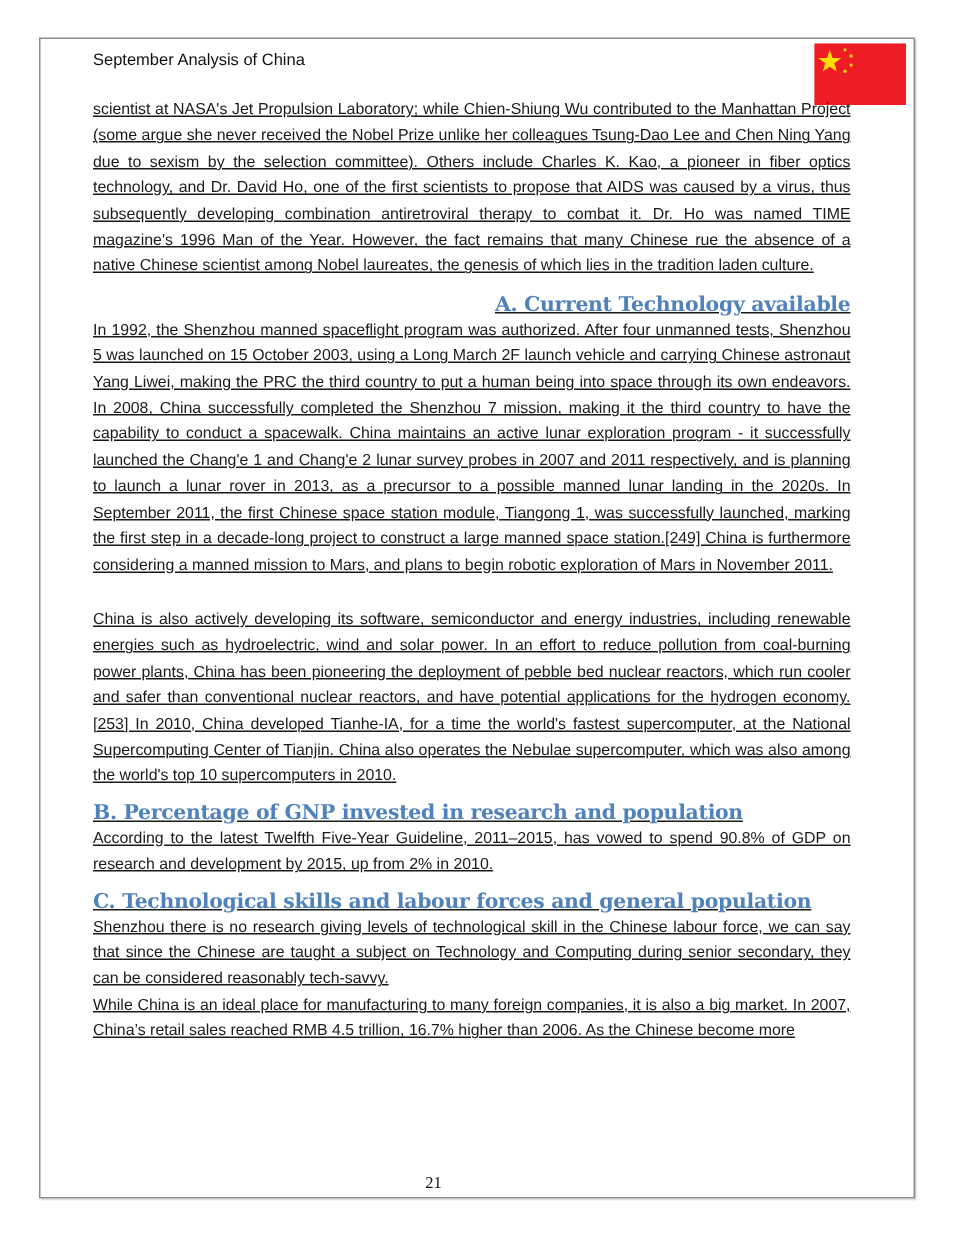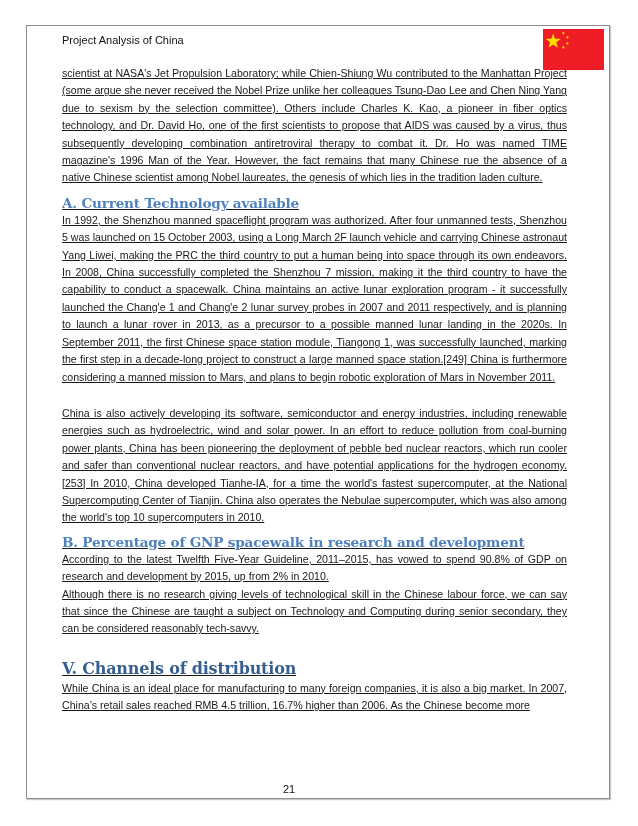--- a/index.html
+++ b/index.html
@@ -30,7 +30,7 @@
 
 <div class="page-frame"></div>
 
-<div class="header-title">Project Analysis of China</div>
+<div class="header-title">September Analysis of China</div>
 
 <div class="flag">
   <svg width="61" height="41" viewBox="0 0 30 20" xmlns="http://www.w3.org/2000/svg">

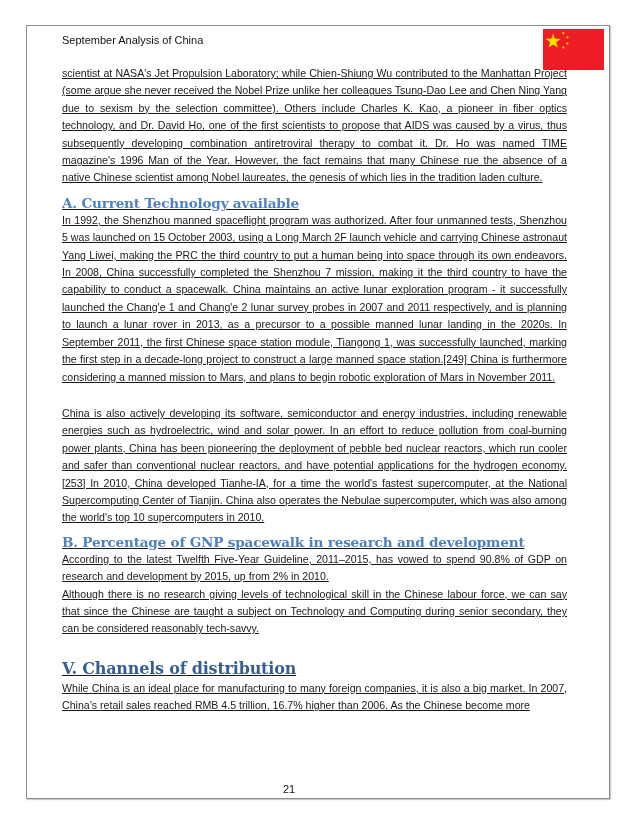--- a/index.html
+++ b/index.html
@@ -16,7 +16,7 @@
   p.gap { margin-top:19px; }
   h2 { margin:0; font-family:"DejaVu Serif", serif; font-weight:bold; color:#4f81bd;
        font-size:13.6px; line-height:18px; letter-spacing:-0.2px; }
-  h2.sec-a { margin-top:7px; }
+  h2.sec-a { margin-top:7px;text-align:right; }
   h2.sec-b { margin-top:6px; }
   h2.sec-c { margin-top:6px; }
   h1 { margin:0; margin-top:20px; font-family:"DejaVu Serif", serif; font-weight:bold; color:#365f91;

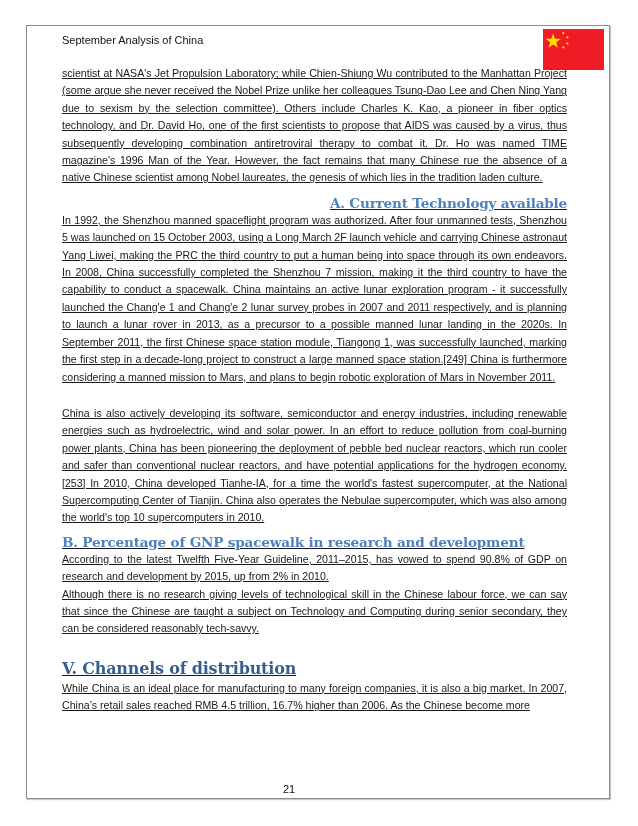--- a/index.html
+++ b/index.html
@@ -50,7 +50,7 @@
   <p class="body">In 1992, the Shenzhou manned spaceflight program was authorized. After four unmanned tests, Shenzhou 5 was launched on 15 October 2003, using a Long March 2F launch vehicle and carrying Chinese astronaut Yang Liwei, making the PRC the third country to put a human being into space through its own endeavors. In 2008, China successfully completed the Shenzhou 7 mission, making it the third country to have the capability to conduct a spacewalk. China maintains an active lunar exploration program - it successfully launched the Chang'e 1 and Chang'e 2 lunar survey probes in 2007 and 2011 respectively, and is planning to launch a lunar rover in 2013, as a precursor to a possible manned lunar landing in the 2020s. In September 2011, the first Chinese space station module, Tiangong 1, was successfully launched, marking the first step in a decade-long project to construct a large manned space station.[249] China is furthermore considering a manned mission to Mars, and plans to begin robotic exploration of Mars in November 2011.</p>
   <p class="body gap">China is also actively developing its software, semiconductor and energy industries, including renewable energies such as hydroelectric, wind and solar power. In an effort to reduce pollution from coal-burning power plants, China has been pioneering the deployment of pebble bed nuclear reactors, which run cooler and safer than conventional nuclear reactors, and have potential applications for the hydrogen economy.[253] In 2010, China developed Tianhe-IA, for a time the world's fastest supercomputer, at the National Supercomputing Center of Tianjin. China also operates the Nebulae supercomputer, which was also among the world's top 10 supercomputers in 2010.</p>
 
-  <h2 class="sec-b">B. Percentage of GNP spacewalk in research and development</h2>
+  <h2 class="sec-b">B. Percentage of GNP invested in research and population</h2>
   <p class="body">According to the latest Twelfth Five-Year Guideline, 2011–2015, has vowed to spend 90.8% of GDP on research and development by 2015, up from 2% in 2010.</p>
 
   <p class="body">Although there is no research giving levels of technological skill in the Chinese labour force, we can say that since the Chinese are taught a subject on Technology and Computing during senior secondary, they can be considered reasonably tech-savvy.</p>

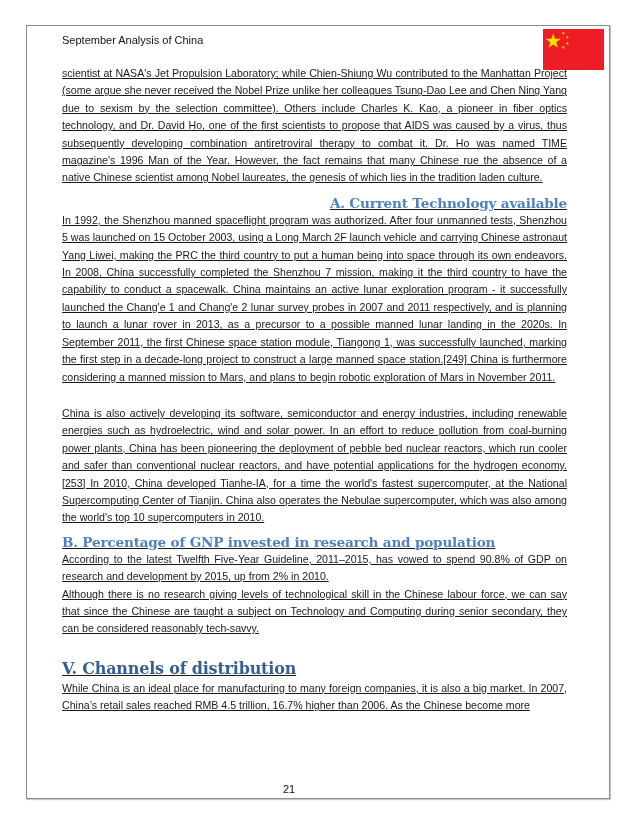--- a/index.html
+++ b/index.html
@@ -53,6 +53,7 @@
   <h2 class="sec-b">B. Percentage of GNP invested in research and population</h2>
   <p class="body">According to the latest Twelfth Five-Year Guideline, 2011–2015, has vowed to spend 90.8% of GDP on research and development by 2015, up from 2% in 2010.</p>
 
+  <h2 class="sec-c">C. Technological skills and labour forces and general population</h2>
   <p class="body">Although there is no research giving levels of technological skill in the Chinese labour force, we can say that since the Chinese are taught a subject on Technology and Computing during senior secondary, they can be considered reasonably tech-savvy.</p>
 
   <h1>V. Channels of distribution</h1>

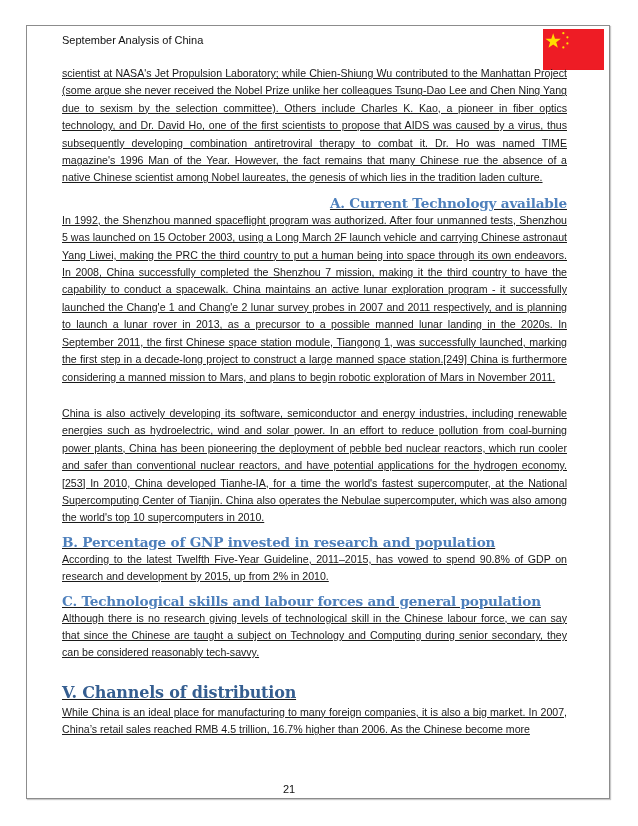--- a/index.html
+++ b/index.html
@@ -54,7 +54,7 @@
   <p class="body">According to the latest Twelfth Five-Year Guideline, 2011–2015, has vowed to spend 90.8% of GDP on research and development by 2015, up from 2% in 2010.</p>
 
   <h2 class="sec-c">C. Technological skills and labour forces and general population</h2>
-  <p class="body">Although there is no research giving levels of technological skill in the Chinese labour force, we can say that since the Chinese are taught a subject on Technology and Computing during senior secondary, they can be considered reasonably tech-savvy.</p>
+  <p class="body">Shenzhou there is no research giving levels of technological skill in the Chinese labour force, we can say that since the Chinese are taught a subject on Technology and Computing during senior secondary, they can be considered reasonably tech-savvy.</p>
 
   <h1>V. Channels of distribution</h1>
   <p class="body">While China is an ideal place for manufacturing to many foreign companies, it is also a big market. In 2007, China’s retail sales reached RMB 4.5 trillion, 16.7% higher than 2006. As the Chinese become more</p>

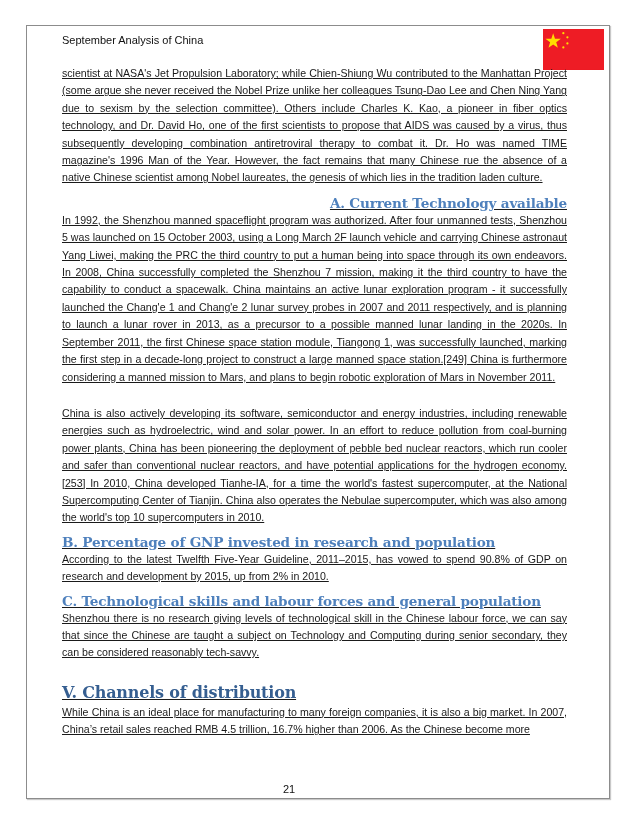--- a/index.html
+++ b/index.html
@@ -56,7 +56,6 @@
   <h2 class="sec-c">C. Technological skills and labour forces and general population</h2>
   <p class="body">Shenzhou there is no research giving levels of technological skill in the Chinese labour force, we can say that since the Chinese are taught a subject on Technology and Computing during senior secondary, they can be considered reasonably tech-savvy.</p>
 
-  <h1>V. Channels of distribution</h1>
   <p class="body">While China is an ideal place for manufacturing to many foreign companies, it is also a big market. In 2007, China’s retail sales reached RMB 4.5 trillion, 16.7% higher than 2006. As the Chinese become more</p>
 </div>
 

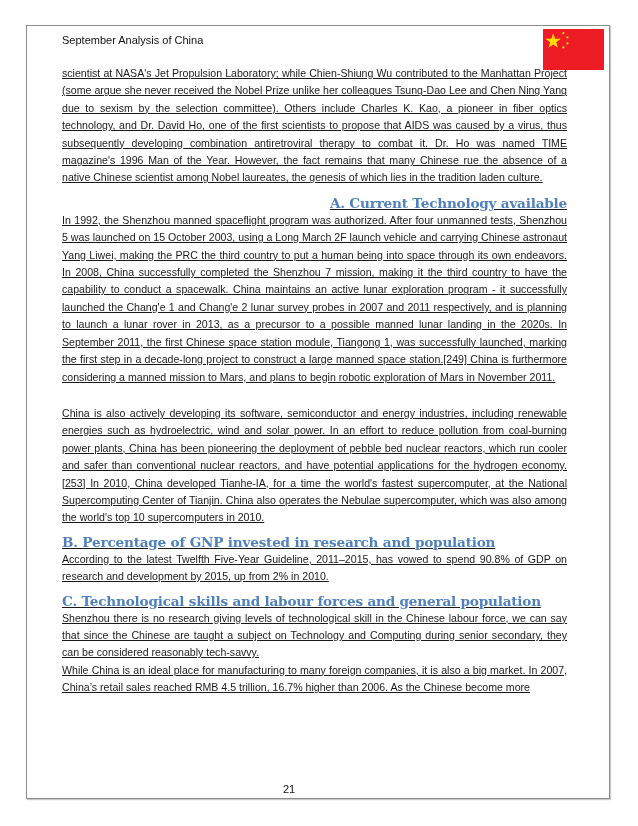--- a/index.html
+++ b/index.html
@@ -22,7 +22,7 @@
   h1 { margin:0; margin-top:20px; font-family:"DejaVu Serif", serif; font-weight:bold; color:#365f91;
        font-size:16px; line-height:22px; letter-spacing:-0.2px; }
   .page-num { position:absolute; left:0; width:578px; top:783px; text-align:center;
-              font-size:11px; color:#111; }
+              font-size:11px; color:#111;font-family:Liberation Serif, serif; }
   .page-num span { position:relative; left:0px; }
 </style>
 </head>

